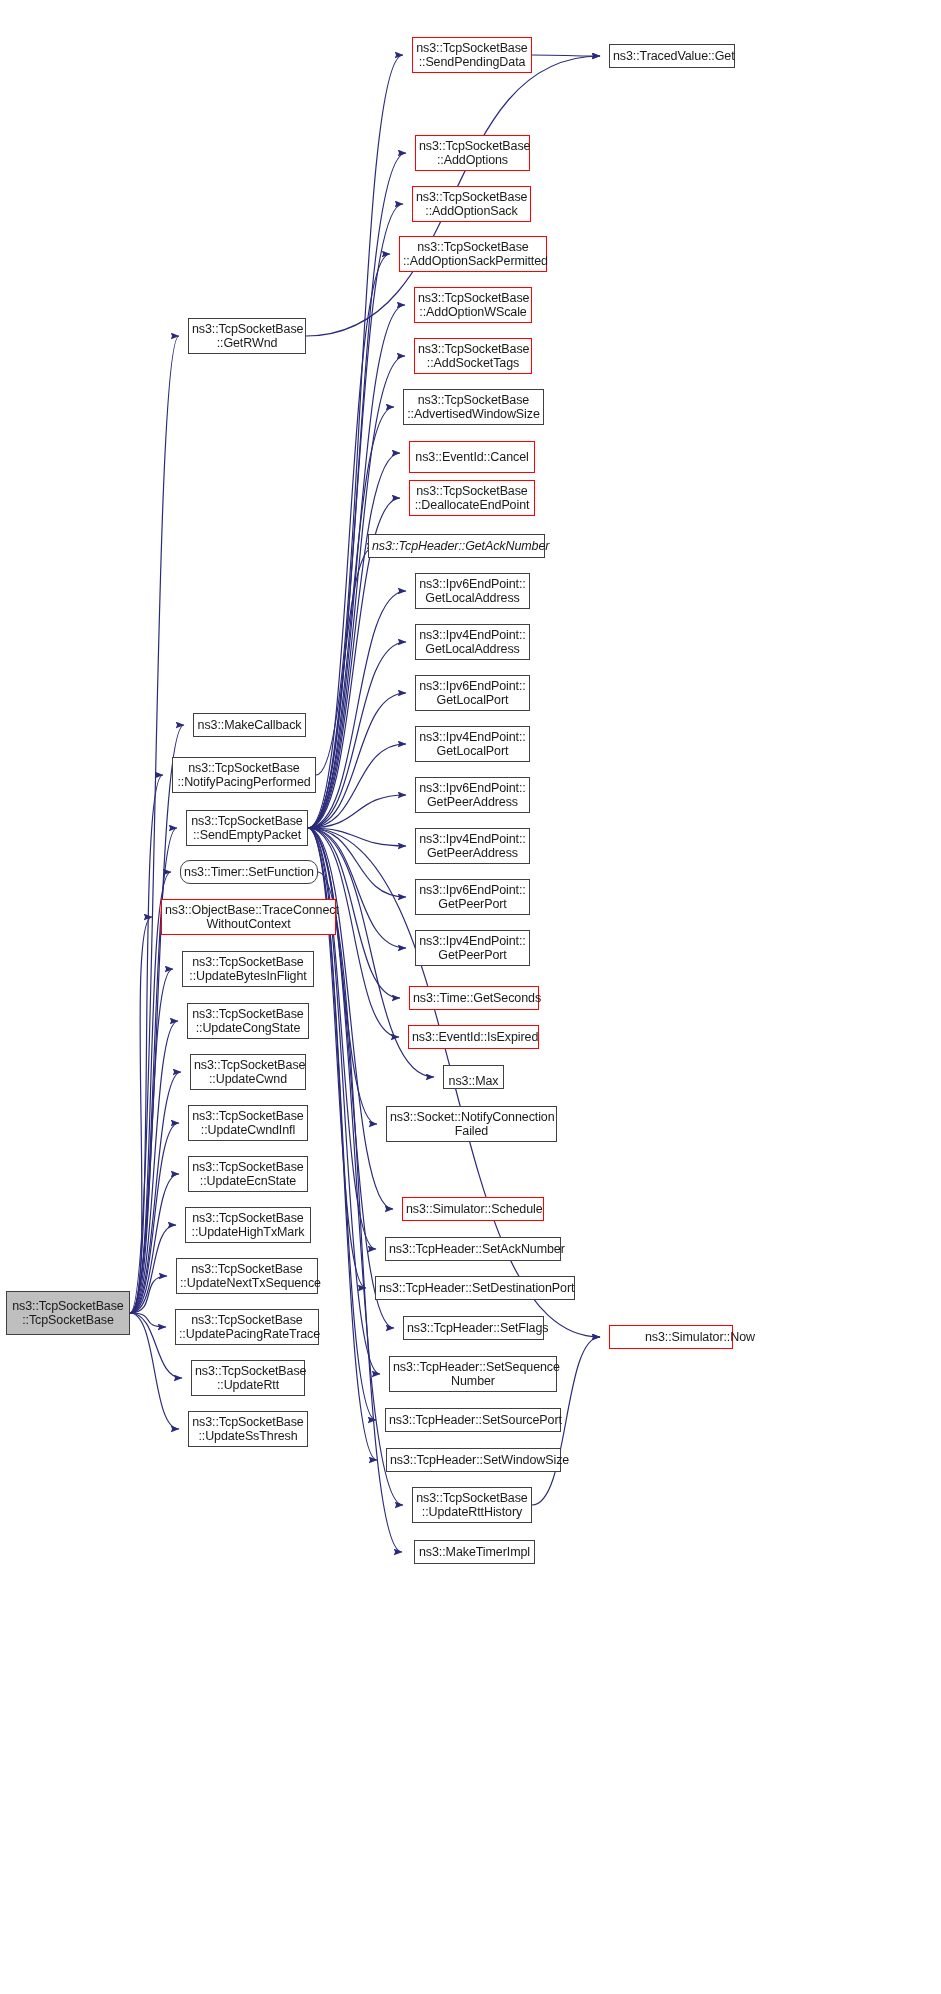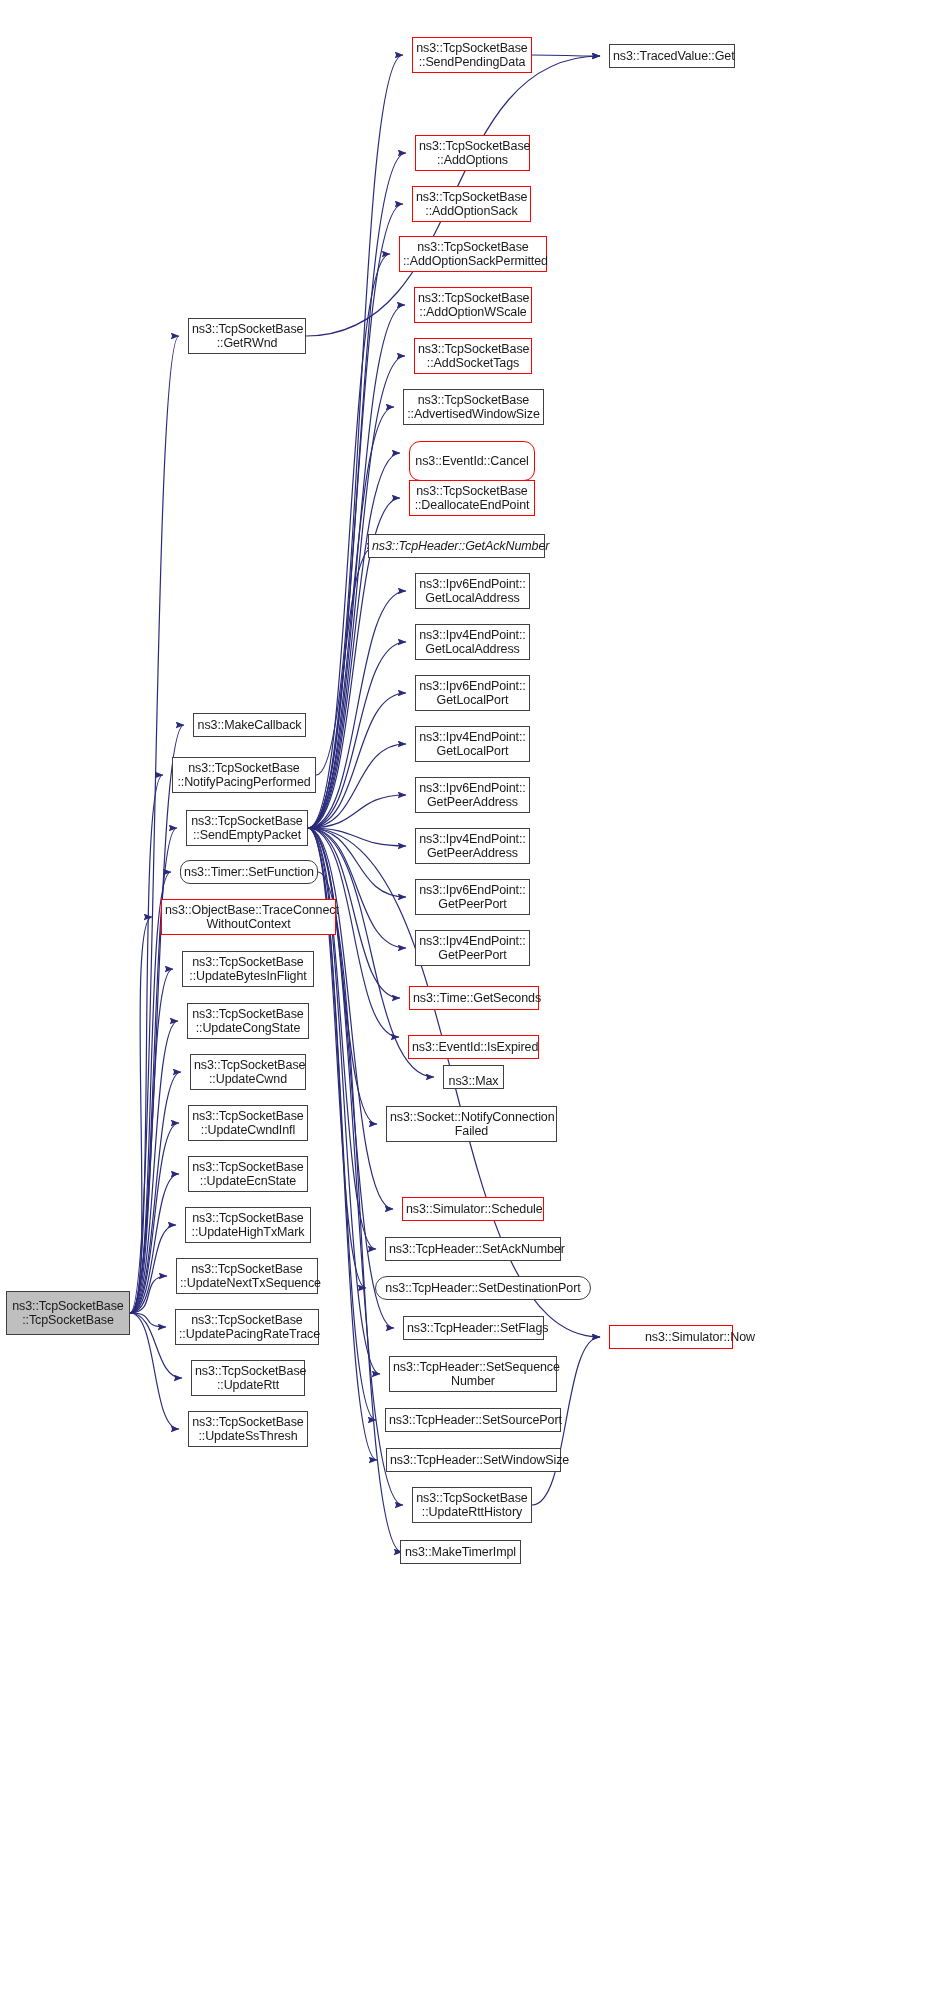--- a/index.html
+++ b/index.html
@@ -162,7 +162,7 @@
 ::AddSocketTags</span></div>
     <div class="node" style="left: 403px; top: 389px; width: 141px; height: 36px;"><span class="lbl">ns3::TcpSocketBase
 ::AdvertisedWindowSize</span></div>
-    <div class="node red" style="left: 409px; top: 441px; width: 126px; height: 40px; border-radius: 11px;"><span class="lbl">ns3::EventId::Cancel</span></div>
+    <div class="node red" style="left: 409px; top: 441px; width: 126px; height: 32px;"><span class="lbl">ns3::EventId::Cancel</span></div>
     <div class="node red" style="left: 409px; top: 480px; width: 126px; height: 36px;"><span class="lbl">ns3::TcpSocketBase
 ::DeallocateEndPoint</span></div>
     <div class="node" style="left: 368px; top: 534px; width: 177px; height: 24px; font-style: italic;"><span class="lbl">ns3::TcpHeader::GetAckNumber</span></div>

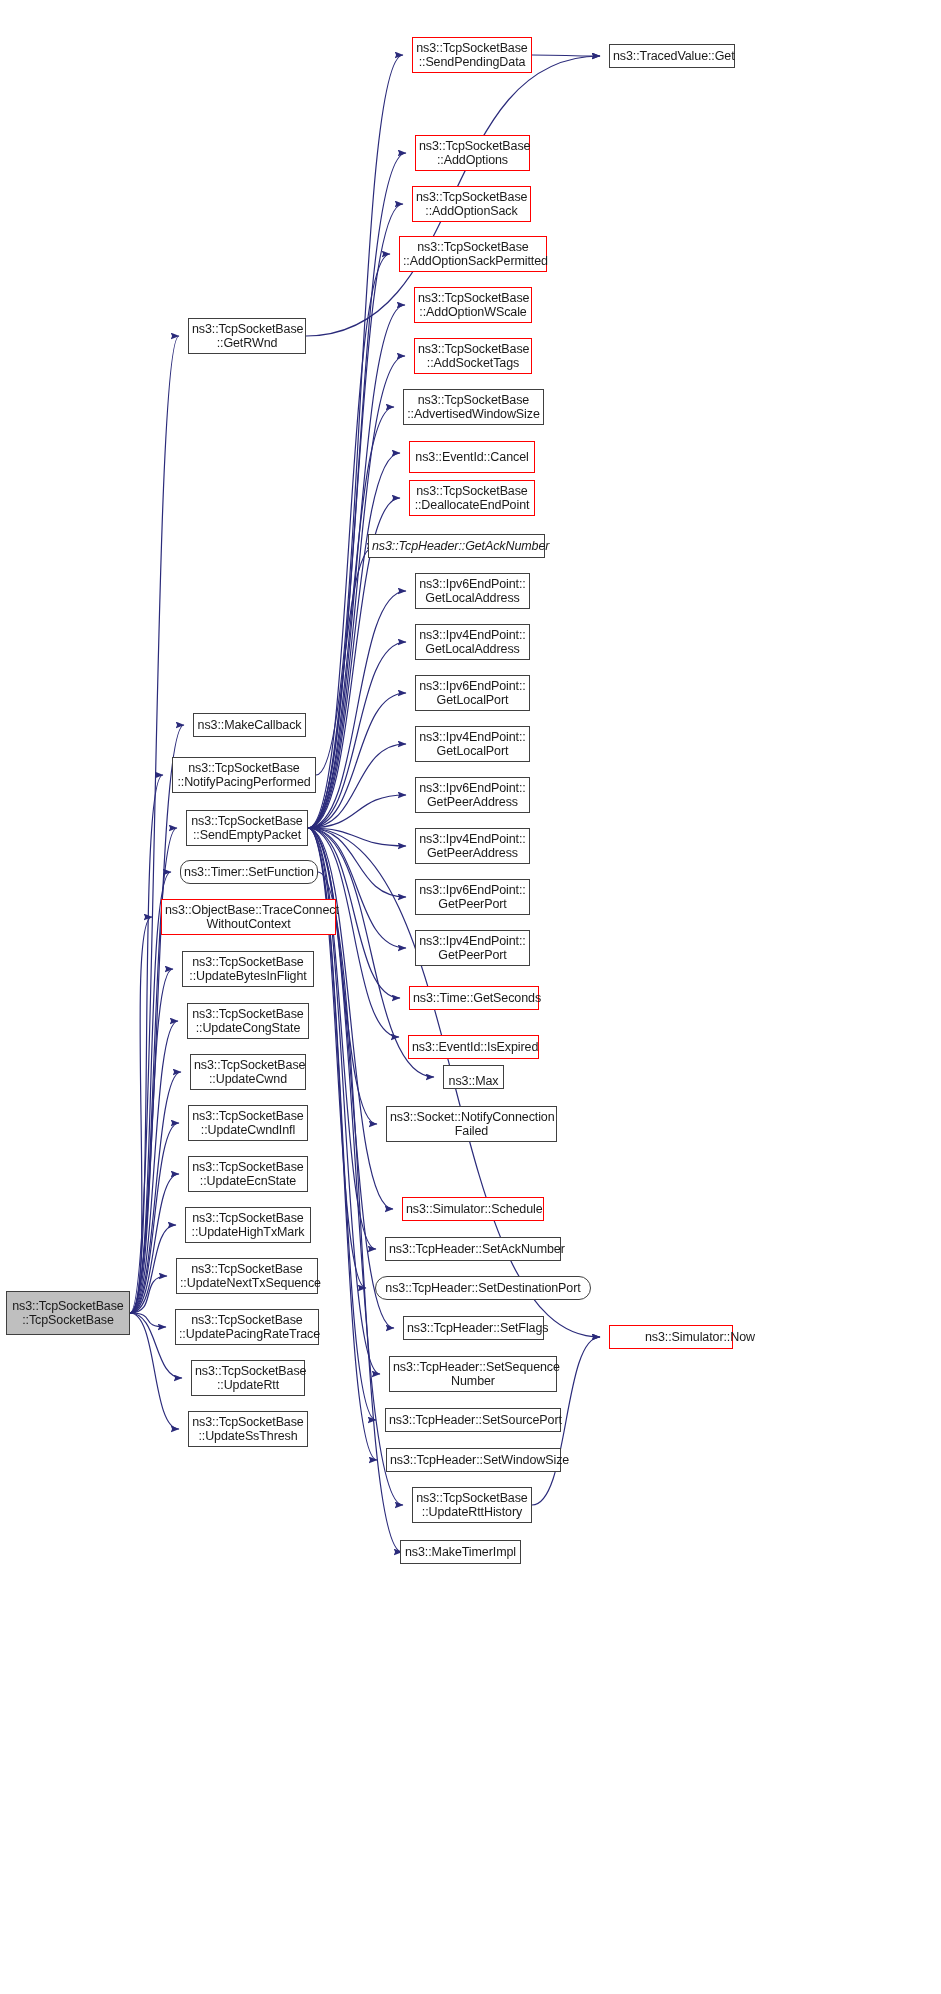--- a/index.html
+++ b/index.html
@@ -183,7 +183,7 @@
     <div class="node" style="left: 415px; top: 930px; width: 115px; height: 36px;"><span class="lbl">ns3::Ipv4EndPoint::
 GetPeerPort</span></div>
     <div class="node red" style="left: 409px; top: 986px; width: 130px; height: 24px;"><span class="lbl">ns3::Time::GetSeconds</span></div>
-    <div class="node red" style="left: 408px; top: 1025px; width: 131px; height: 24px; margin-top: 10px;"><span class="lbl">ns3::EventId::IsExpired</span></div>
+    <div class="node red" style="left: 408px; top: 1025px; width: 131px; height: 24px;"><span class="lbl">ns3::EventId::IsExpired</span></div>
     <div class="node" style="left: 443px; top: 1065px; width: 61px; height: 24px; align-items: flex-end;"><span class="lbl">ns3::Max</span></div>
     <div class="node" style="left: 386px; top: 1106px; width: 171px; height: 36px;"><span class="lbl">ns3::Socket::NotifyConnection
 Failed</span></div>

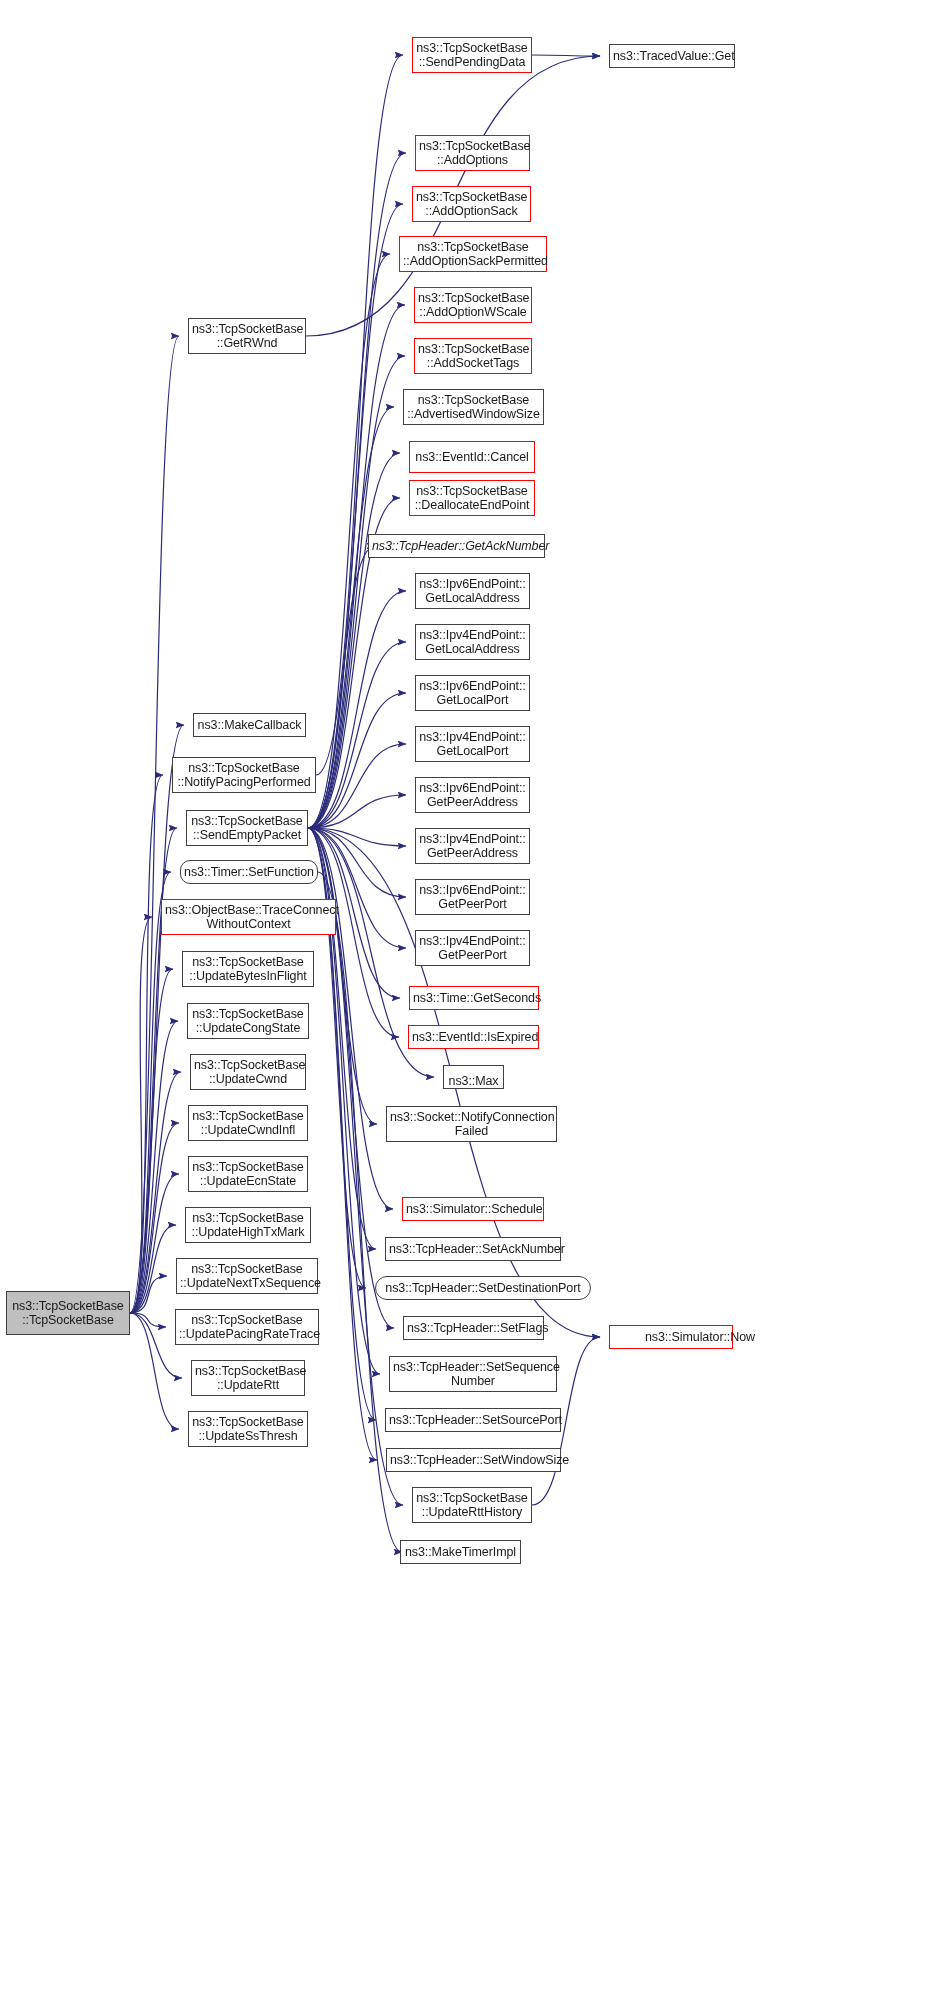--- a/index.html
+++ b/index.html
@@ -189,7 +189,7 @@
 Failed</span></div>
     <div class="node red" style="left: 402px; top: 1197px; width: 142px; height: 24px;"><span class="lbl">ns3::Simulator::Schedule</span></div>
     <div class="node" style="left: 385px; top: 1237px; width: 176px; height: 24px;"><span class="lbl">ns3::TcpHeader::SetAckNumber</span></div>
-    <div class="node" style="left: 375px; top: 1276px; width: 216px; height: 24px; border-radius: 12px;"><span class="lbl">ns3::TcpHeader::SetDestinationPort</span></div>
+    <div class="node" style="left: 375px; top: 1276px; width: 200px; height: 24px;"><span class="lbl">ns3::TcpHeader::SetDestinationPort</span></div>
     <div class="node" style="left: 403px; top: 1316px; width: 141px; height: 24px;"><span class="lbl">ns3::TcpHeader::SetFlags</span></div>
     <div class="node" style="left: 389px; top: 1356px; width: 168px; height: 36px;"><span class="lbl">ns3::TcpHeader::SetSequence
 Number</span></div>

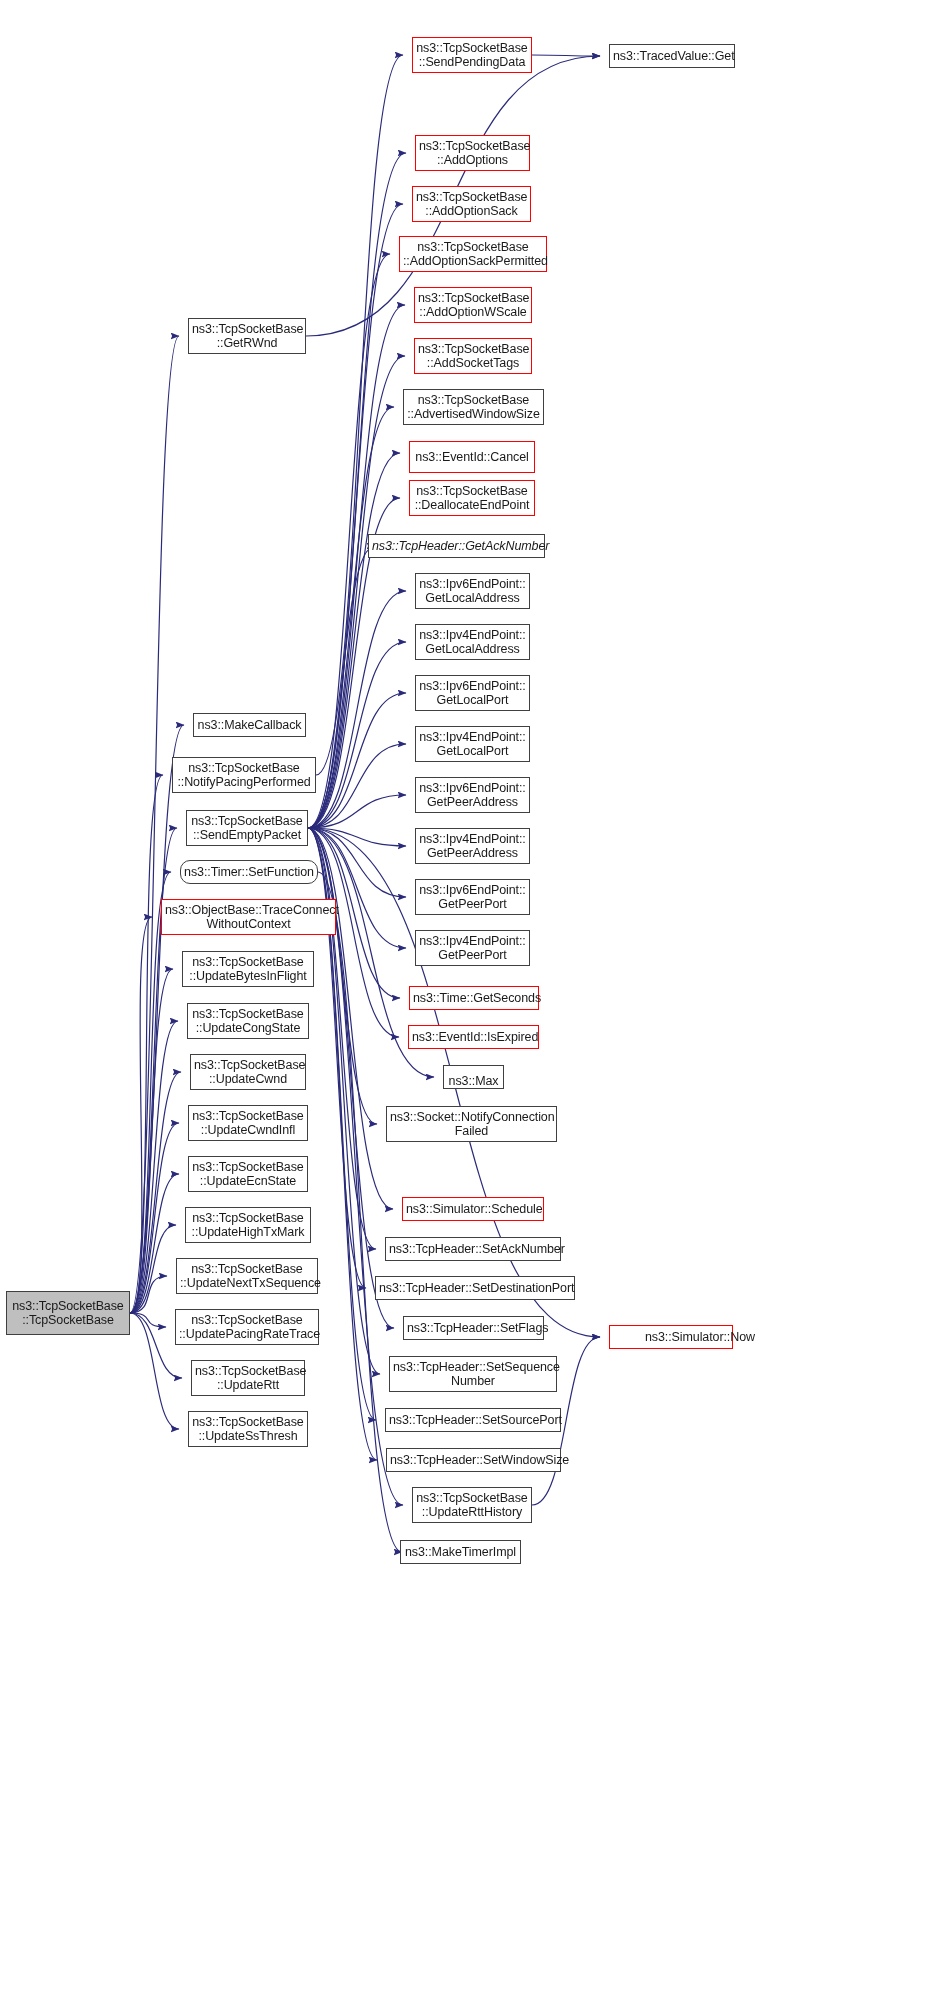--- a/index.html
+++ b/index.html
@@ -197,7 +197,7 @@
     <div class="node" style="left: 386px; top: 1448px; width: 175px; height: 24px;"><span class="lbl">ns3::TcpHeader::SetWindowSize</span></div>
     <div class="node" style="left: 412px; top: 1487px; width: 120px; height: 36px;"><span class="lbl">ns3::TcpSocketBase
 ::UpdateRttHistory</span></div>
-    <div class="node" style="left: 400px; top: 1540px; width: 121px; height: 24px;"><span class="lbl">ns3::MakeTimerImpl</span></div>
+    <div class="node" style="left: 414px; top: 1540px; width: 121px; height: 24px;"><span class="lbl">ns3::MakeTimerImpl</span></div>
     <div class="node" style="left: 609px; top: 44px; width: 126px; height: 24px;"><span class="lbl">ns3::TracedValue::Get</span></div>
     <div class="node red" style="left: 609px; top: 1325px; width: 124px; height: 24px; padding-left: 35px;"><span class="lbl">ns3::Simulator::Now</span></div>
   </div>

